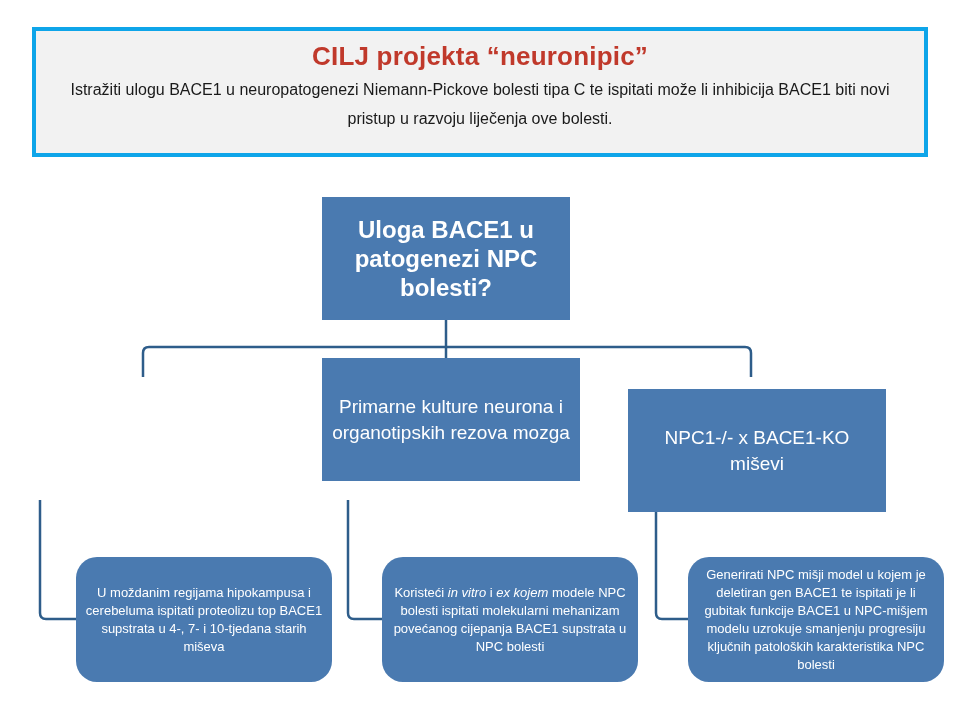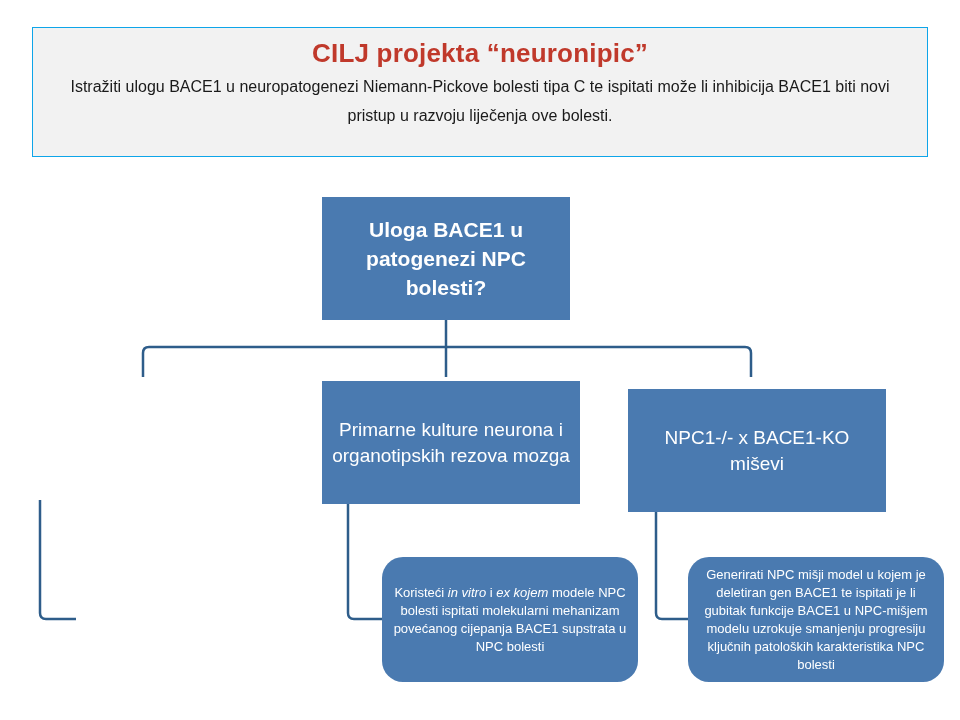--- a/index.html
+++ b/index.html
@@ -29,7 +29,7 @@
     width: 896px;
     height: 130px;
     background: #f2f2f2;
-    border: 1px solid #0ea5e9;
+    border: 4px solid #0ea5e9;
     box-sizing: border-box;
     text-align: center;
     padding-top: 8px;

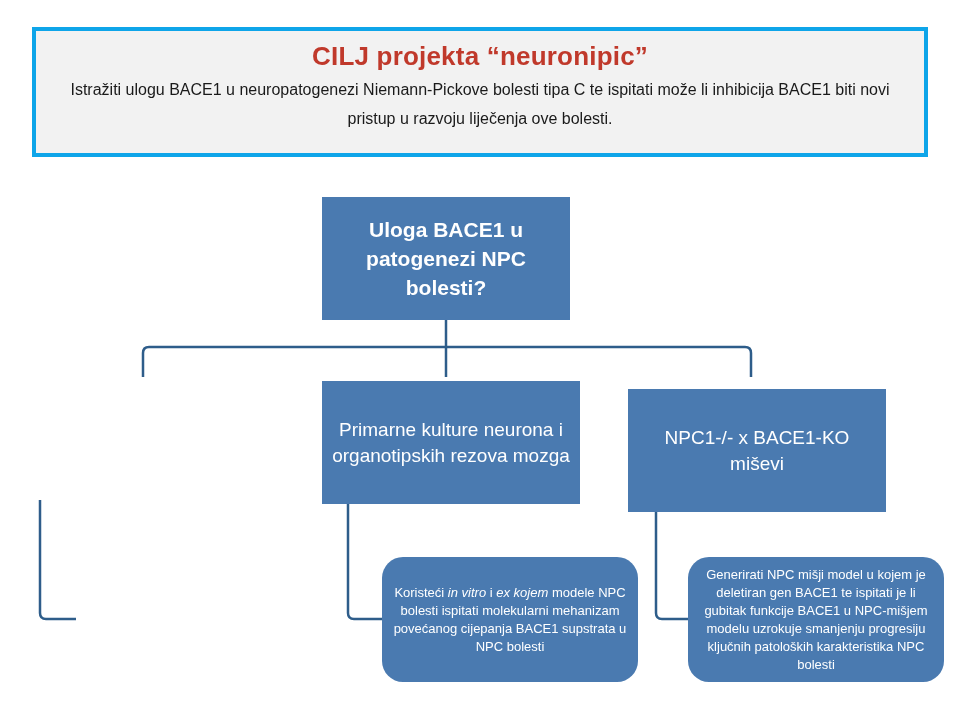--- a/index.html
+++ b/index.html
@@ -66,7 +66,7 @@
     top: 197px;
     width: 248px;
     height: 123px;
-    font-size: 21px;
+    font-size: 24px;
     font-weight: bold;
     line-height: 29px;
     padding: 0 18px;

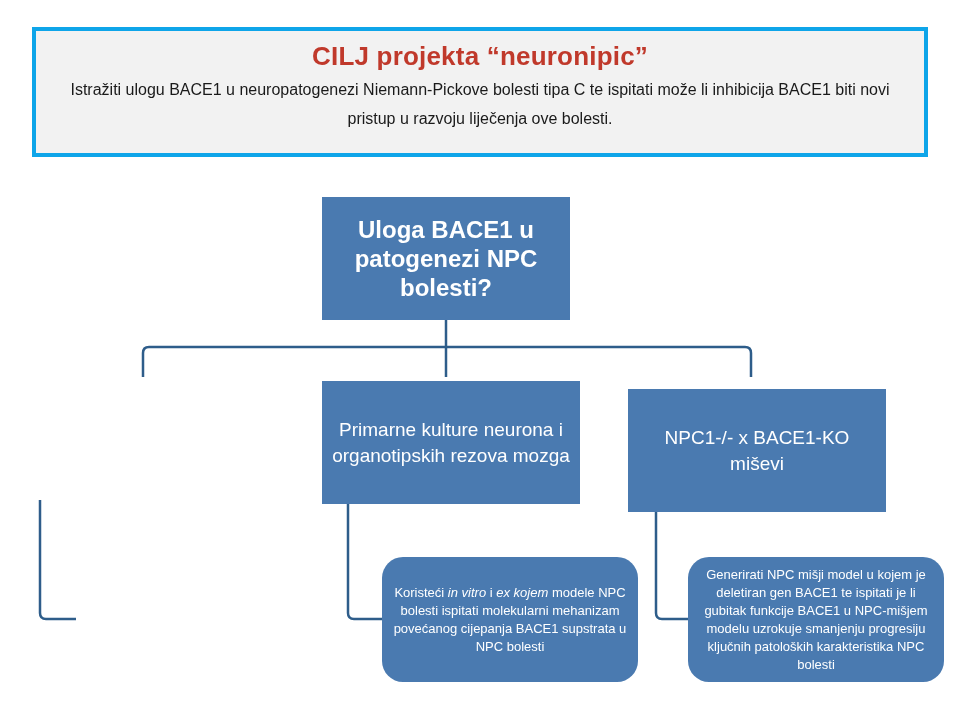--- a/index.html
+++ b/index.html
@@ -78,7 +78,7 @@
     padding: 0 10px;
   }
   .node-a { left: 14px;  top: 377px; width: 258px; height: 123px; }
-  .node-b { left: 322px; top: 381px; width: 258px; height: 123px; }
+  .node-b { left: 322px; top: 358px; width: 258px; height: 123px; }
   .node-c { left: 628px; top: 377px; width: 258px; height: 123px; margin-top: 12px; }
 
   .node-l3 {

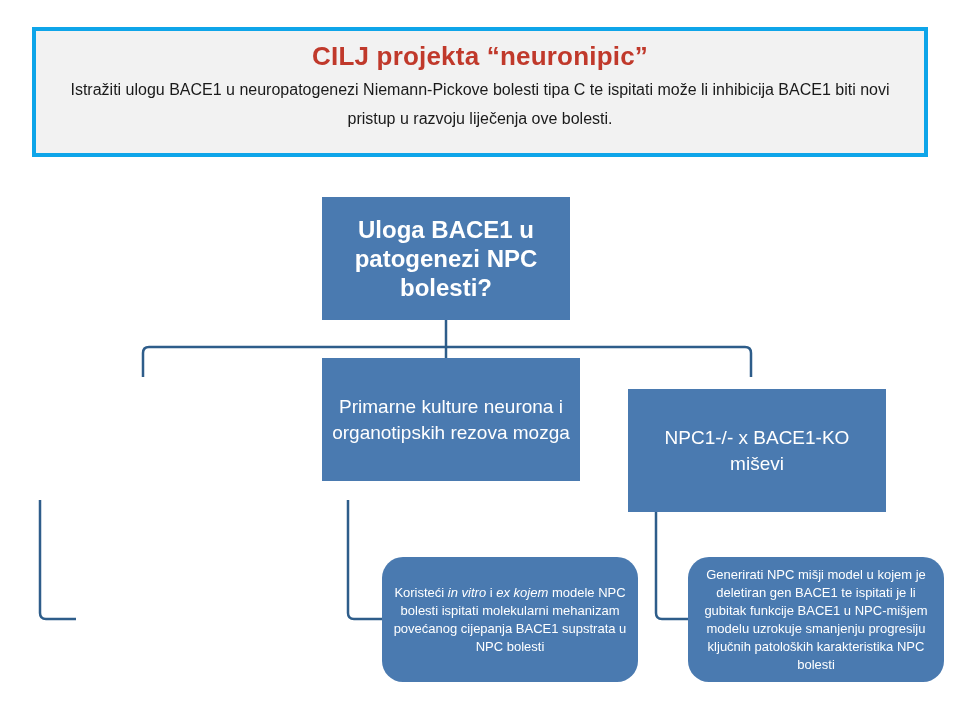--- a/index.html
+++ b/index.html
@@ -144,6 +144,9 @@
     <span class="node-text">NPC1-/- x BACE1-KO miševi</span>
   </div>
 
+  <div class="blue-box node-l3 node-a3">
+    <span class="node-text">U moždanim regijama hipokampusa i cerebeluma ispitati proteolizu top BACE1 supstrata u 4-, 7- i 10-tjedana starih miševa</span>
+  </div>
   <div class="blue-box node-l3 node-b3">
     <span class="node-text"><span>Koristeći </span><span class="em">in vitro</span><span> i </span><span class="em">ex kojem</span><span> modele NPC bolesti ispitati molekularni mehanizam povećanog cijepanja BACE1 supstrata u NPC bolesti</span></span>
   </div>

